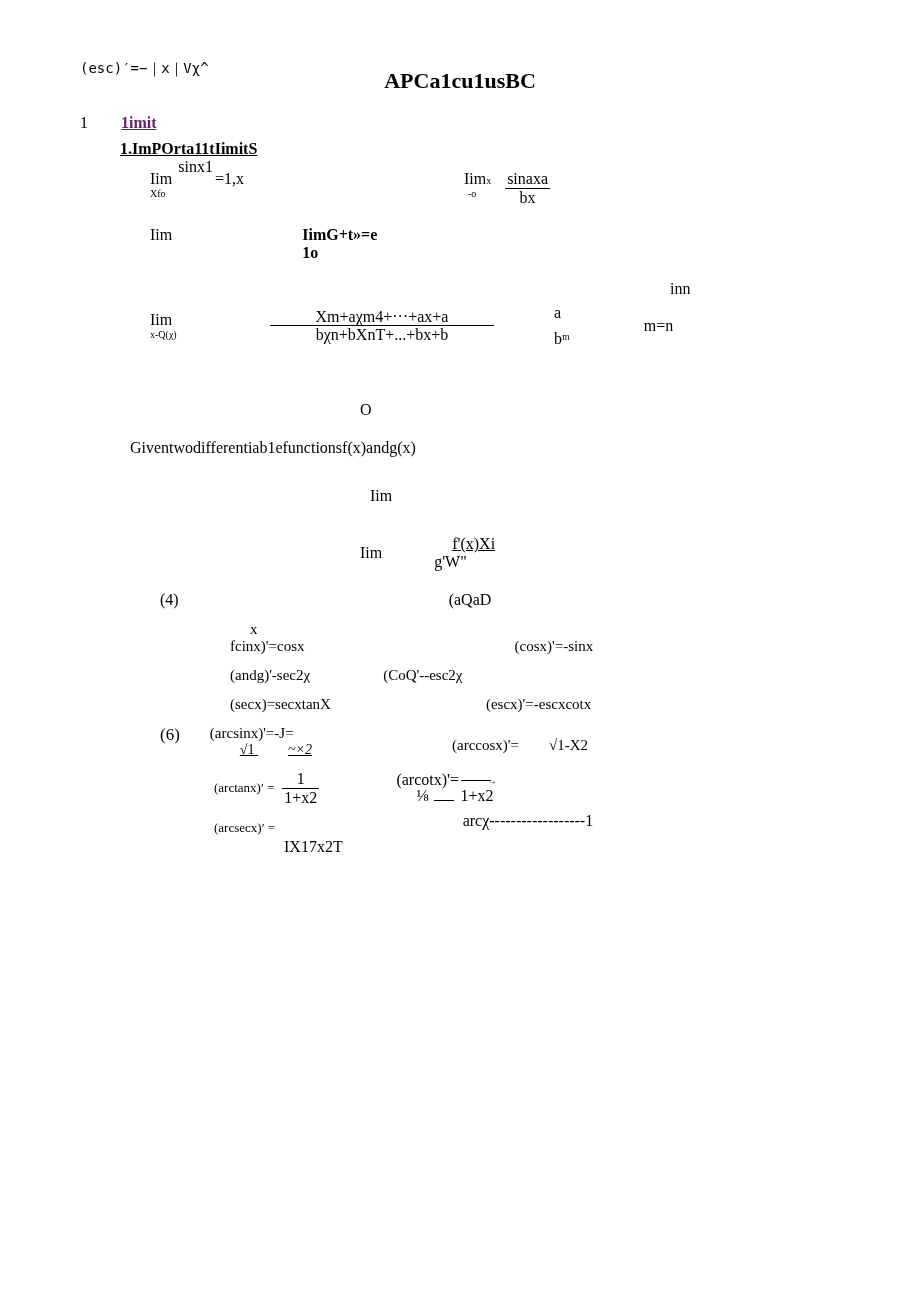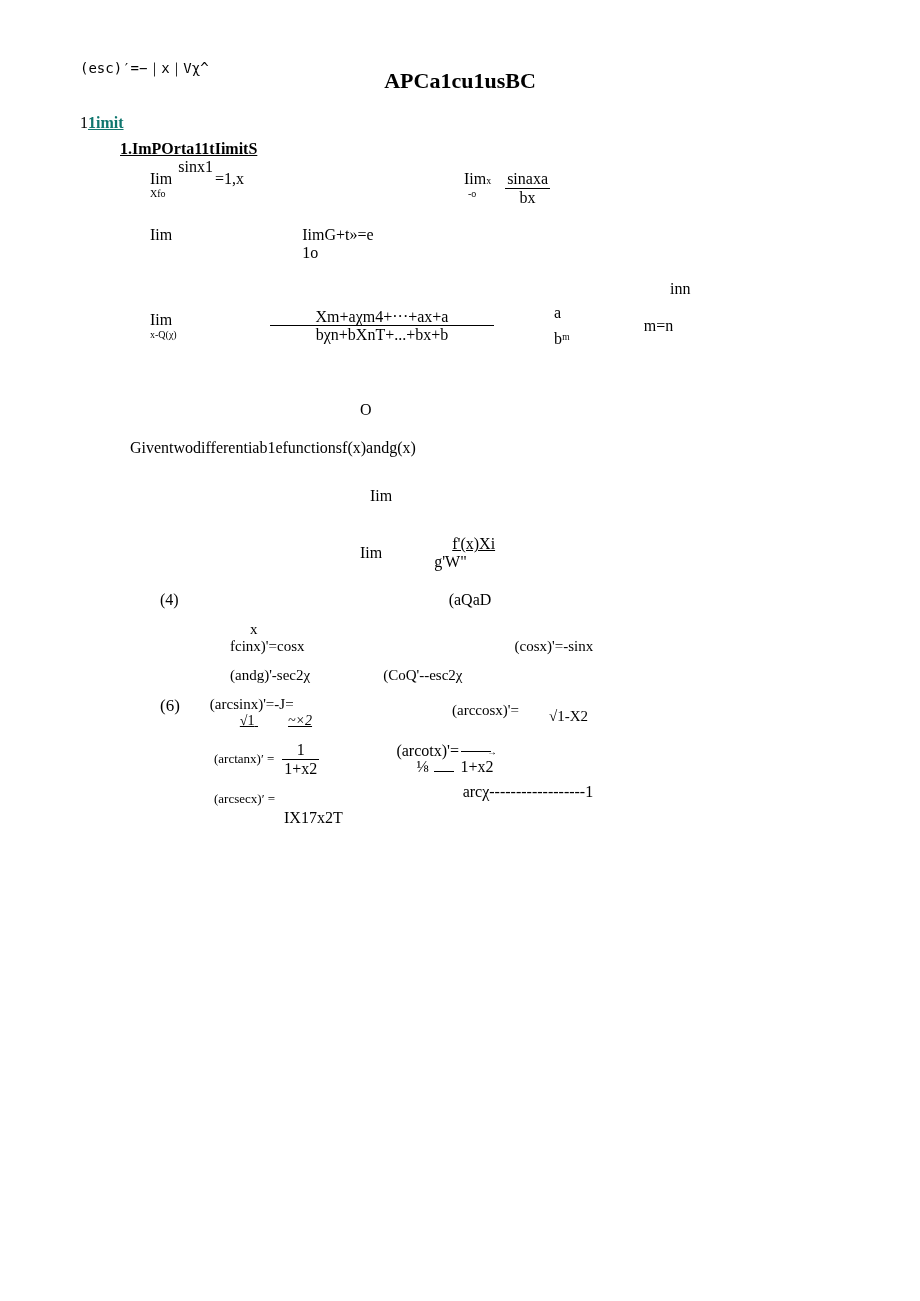--- a/index.html
+++ b/index.html
@@ -21,10 +21,11 @@
       margin-bottom: 20px;
     }
     .sec-label {
-      color: #0f766e;
+      color: #701a75;
       font-weight: bold;
       text-decoration: underline;
       font-size: 16px;
+      margin-left: 33px;
     }
     .sec-num { font-weight: normal; color: #000; }
     .subsec {

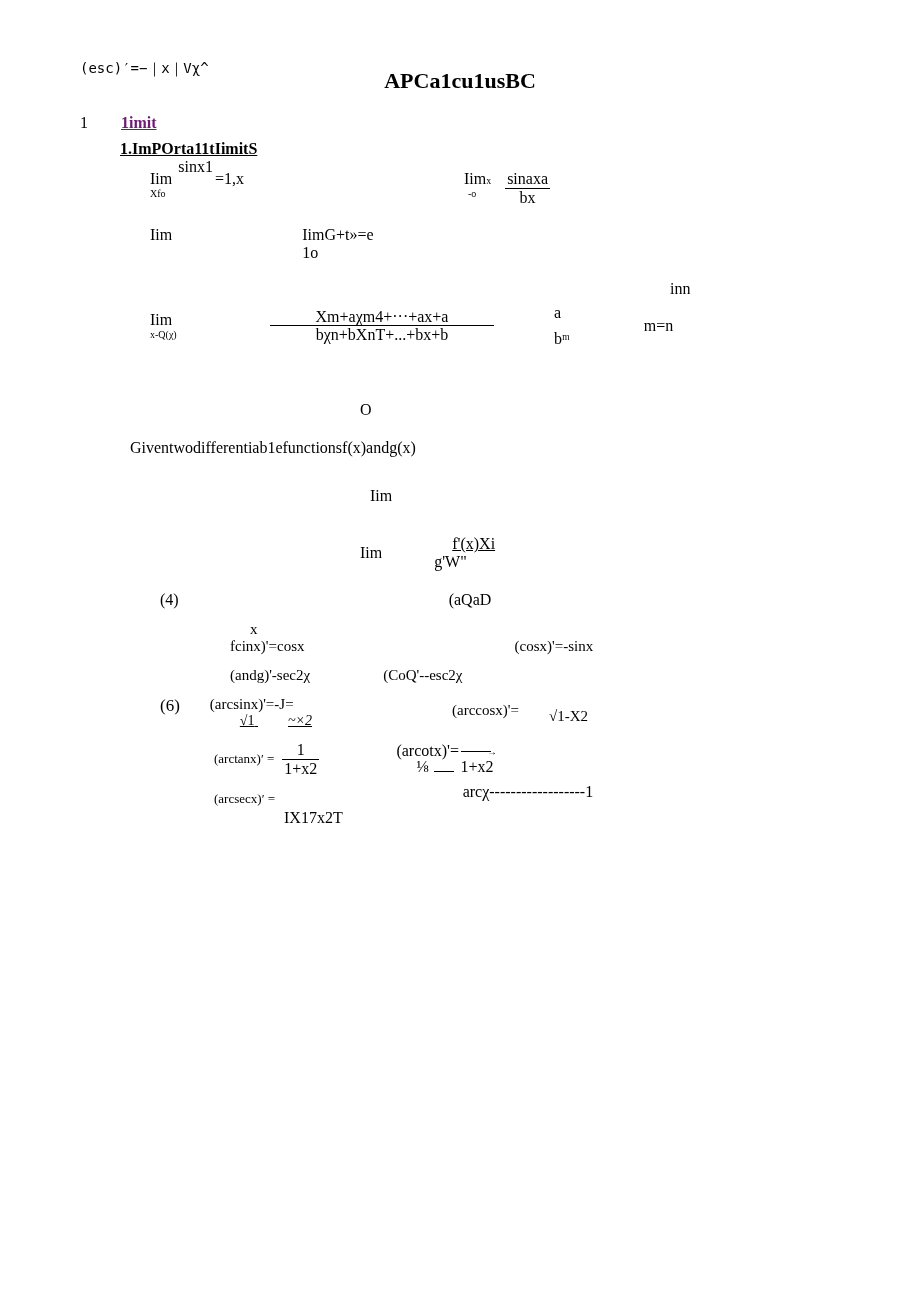--- a/index.html
+++ b/index.html
@@ -104,7 +104,7 @@
 
   <div class="row" style="margin-top:10px;">
     <div class="block">Iim</div>
-    <div class="block" style="margin-left:130px;">
+    <div class="block" style="margin-left:130px;font-weight:bold;">
       <div>IimG+t»=e</div>
       <div>1o</div>
     </div>

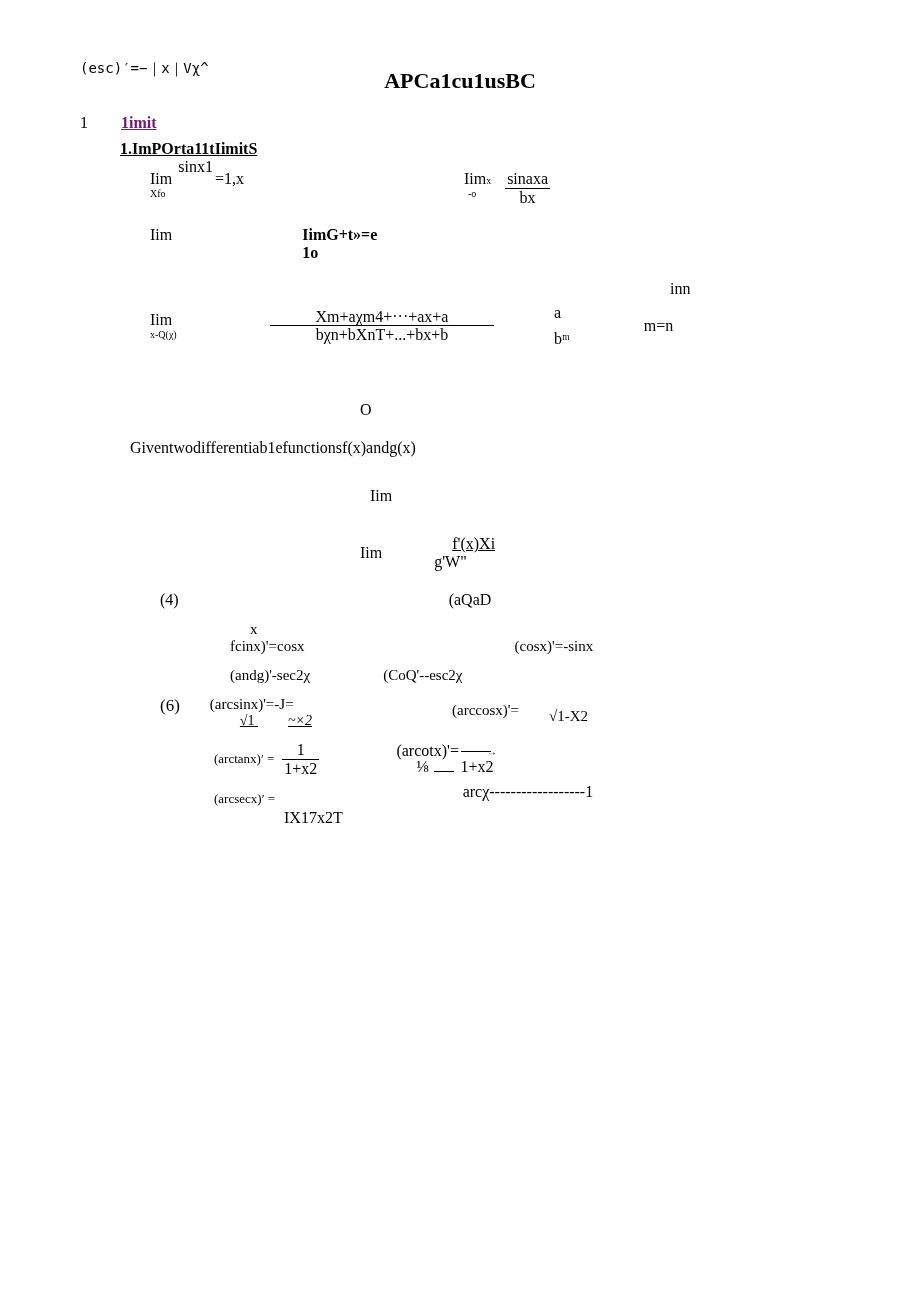--- a/index.html
+++ b/index.html
@@ -161,6 +161,10 @@
       <span>(andg)'-sec2χ</span>
       <span style="margin-left:73px;">(CoQ'--esc2χ</span>
     </div>
+    <div class="row mt-6">
+      <span>(secx)=secxtanX</span>
+      <span style="margin-left:155px;">(escx)'=-escxcotx</span>
+    </div>
   </div>
 </div>
 

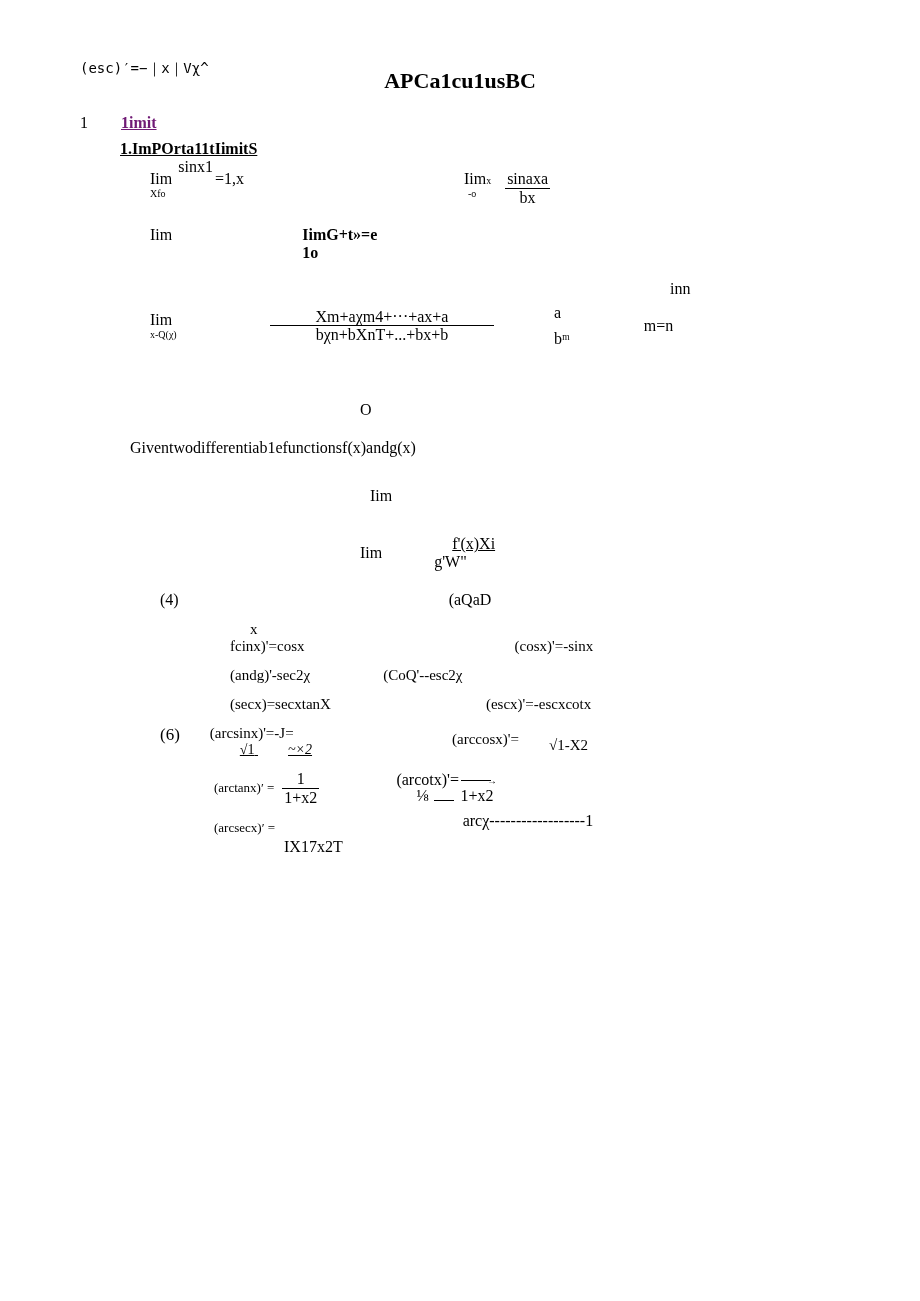--- a/index.html
+++ b/index.html
@@ -179,7 +179,7 @@
       </div>
     </div>
     <div style="margin-left:140px; font-size:15px;">
-      <div style="display:flex; align-items:center;">
+      <div style="display:flex; align-items:flex-end;">
         <span>(arccosx)'=</span>
         <span style="margin-left:30px; margin-top:12px;">√1-X2</span>
       </div>

